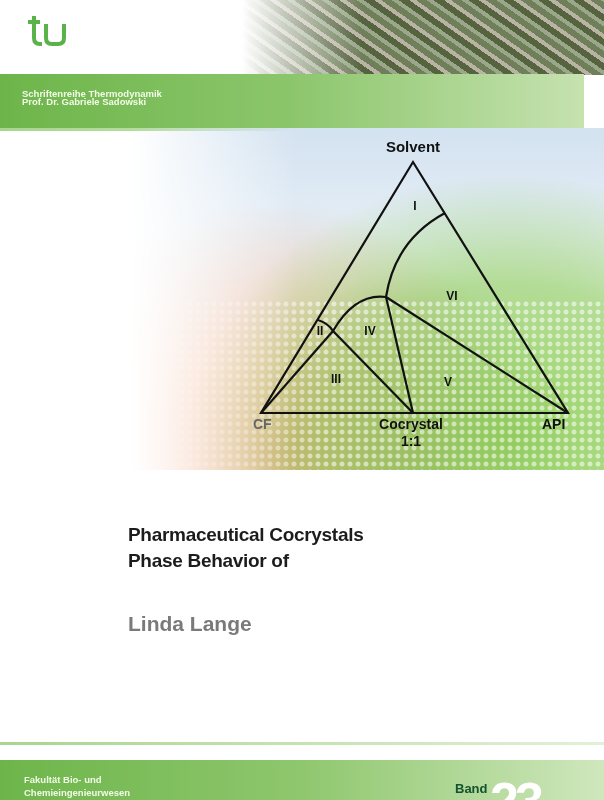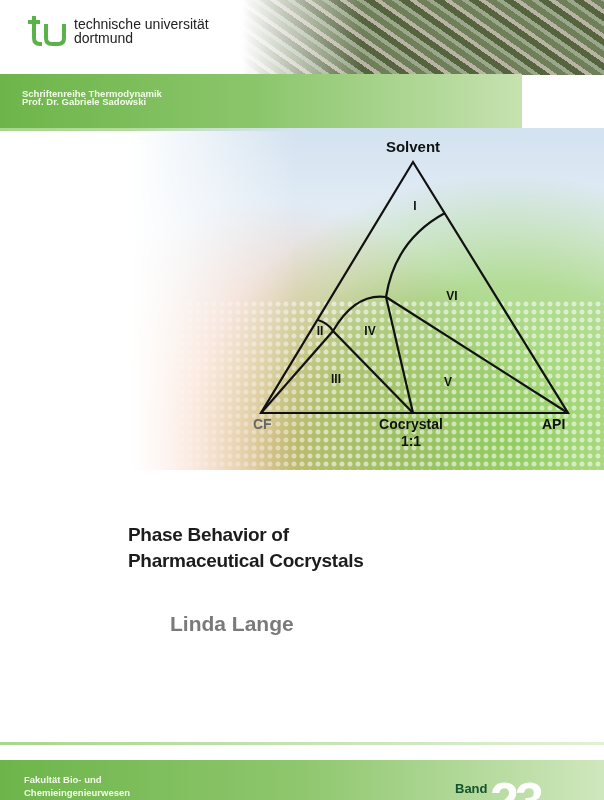--- a/index.html
+++ b/index.html
@@ -48,10 +48,6 @@
     <path d="M4 8 H16 M10 2 V24 Q10 30 16 30 H18" stroke="#5cb24a" stroke-width="4" fill="none"></path>
     <path d="M22 10 V24 Q22 30 28 30 H34 Q40 30 40 24 V10" stroke="#5cb24a" stroke-width="4" fill="none"></path>
   </svg>
-  <div class="logo-text">
-    <div>technische universität</div>
-    <div>dortmund</div>
-  </div>
 </div>
 
 <div class="top-band">

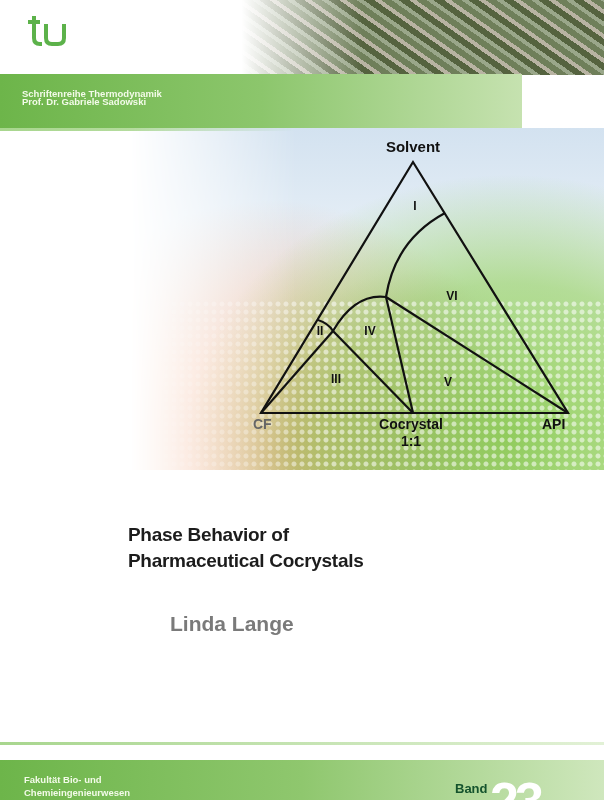--- a/index.html
+++ b/index.html
@@ -11,7 +11,7 @@
   .logo { position: absolute; left: 24px; top: 14px; display: flex; align-items: center; }
   .logo-mark { width: 44px; height: 34px; position: relative; }
   .logo-text { margin-left: 6px; font-size: 14px; line-height: 14px; color: #222; }
-  .top-band { position: absolute; left: 0; top: 74px; width: 522px; height: 54px;
+  .top-band { position: absolute; left: 0; top: 74px; width: 584px; height: 54px;
     background: linear-gradient(90deg, #6db54a 0%, #8cc66c 50%, #c6e2b0 100%); }
   .top-band .line { position: absolute; left: 22px; font-size: 9.5px; font-weight: bold; color: #f3fbe9; }
   .band-edge { position: absolute; left: 0; width: 604px; height: 3px; background: linear-gradient(90deg,#a8d68e,#e2f1d6); }

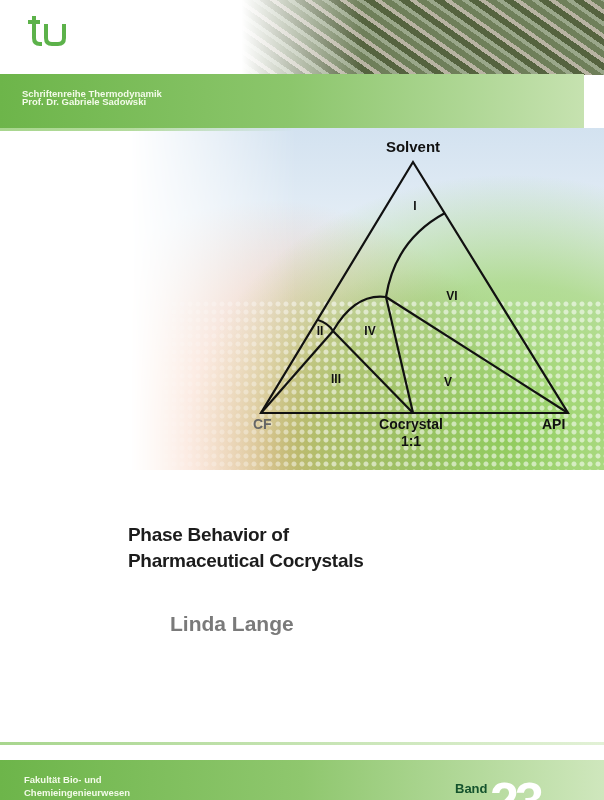--- a/index.html
+++ b/index.html
@@ -86,8 +86,8 @@
 </svg>
 
 <div class="title">
+  <div>Pharmaceutical Cocrystals</div>
   <div>Phase Behavior of</div>
-  <div>Pharmaceutical Cocrystals</div>
 </div>
 <div class="author">Linda Lange</div>
 

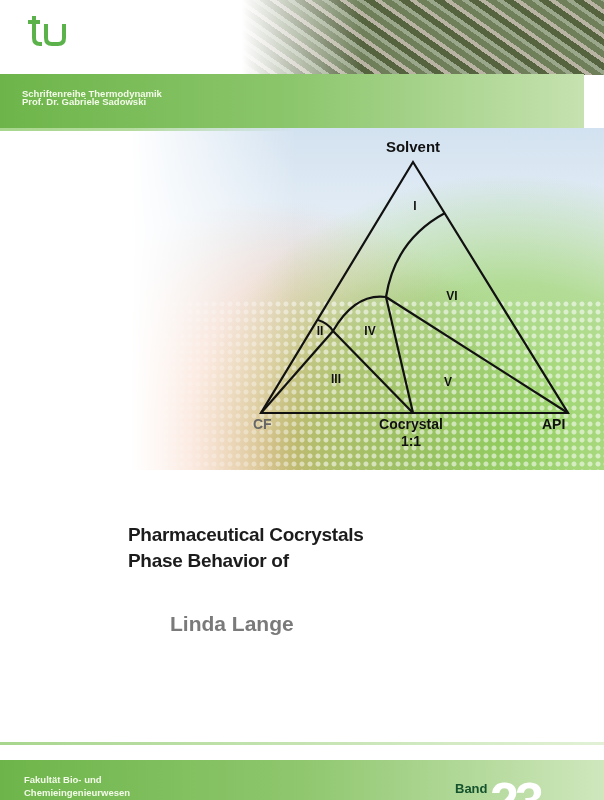--- a/index.html
+++ b/index.html
@@ -31,7 +31,7 @@
     mask-image: linear-gradient(90deg, transparent 0%, #000 40%); }
   svg.diagram { position: absolute; left: 0; top: 0; }
   .title { position: absolute; left: 128px; top: 522px; font-size: 19px; font-weight: bold; color: #1c1c1c; line-height: 26px; letter-spacing: -0.3px; }
-  .author { position: absolute; left: 128px; top: 612px; font-size: 21px; font-weight: bold; color: #7a7a7a; margin-left: 42px; }
+  .author { position: absolute; left: 128px; top: 612px; font-size: 21px; font-weight: bold; color: #7a7a7a; }
   .bottom-band { position: absolute; left: 0; top: 760px; width: 604px; height: 63px;
     background: linear-gradient(90deg, #6db54a 0%, #8fc76e 50%, #cfe7bd 100%); }
   .bottom-band .line { position: absolute; left: 24px; font-size: 9.5px; font-weight: bold; color: #f3fbe9; }

